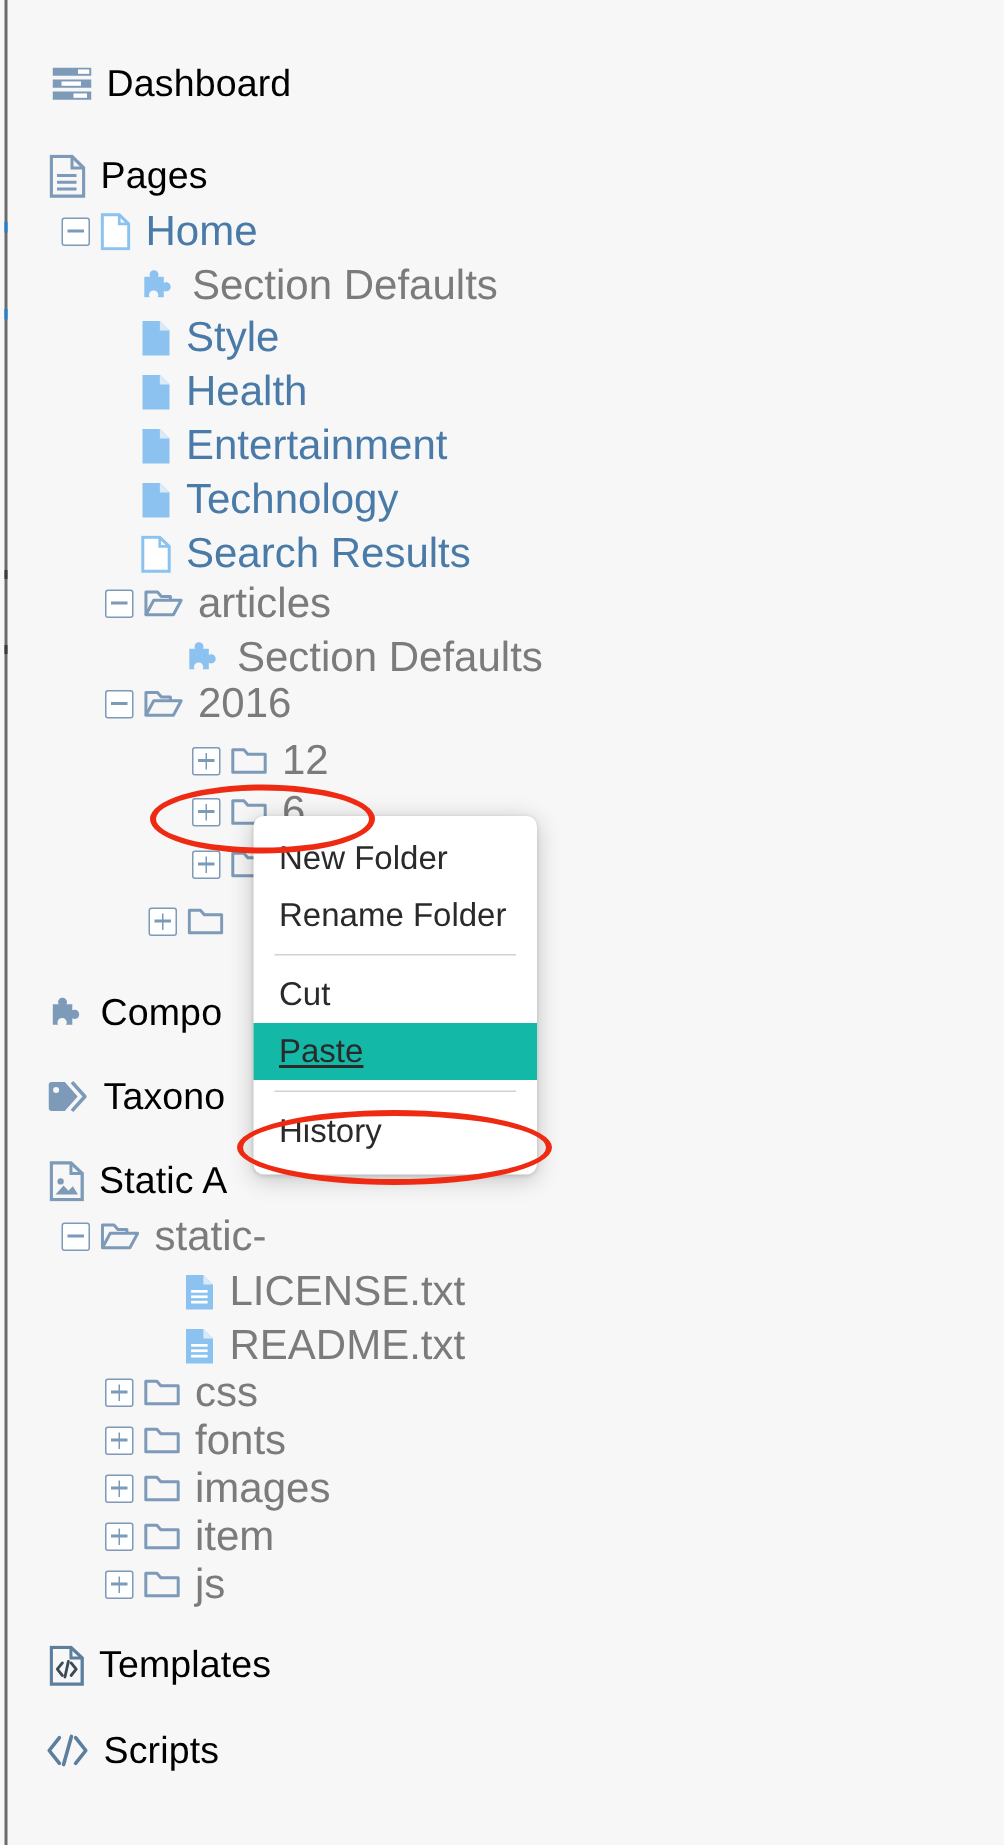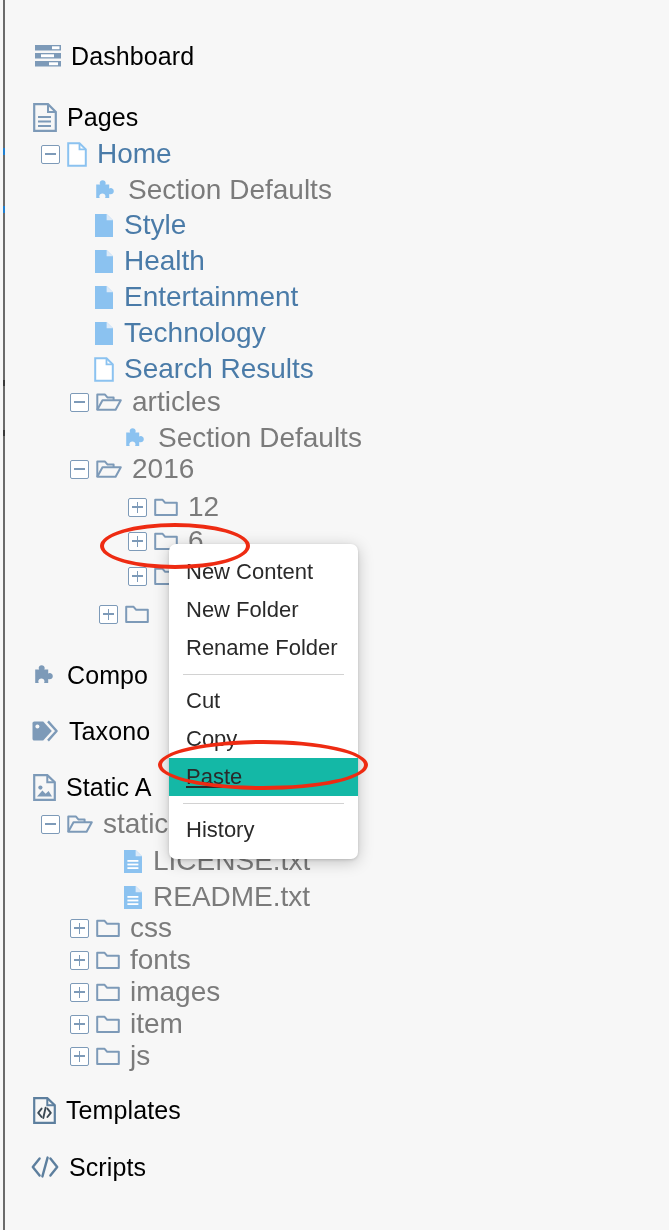--- a/index.html
+++ b/index.html
@@ -389,7 +389,6 @@
     </div>
 
   <div class="ctx" id="ctx">
-      <div class="ctx-item"><span>New Content</span></div>
       <div class="ctx-item"><span>New Folder</span></div>
       <div class="ctx-item"><span>Rename Folder</span></div>
       <div class="ctx-sep"></div>

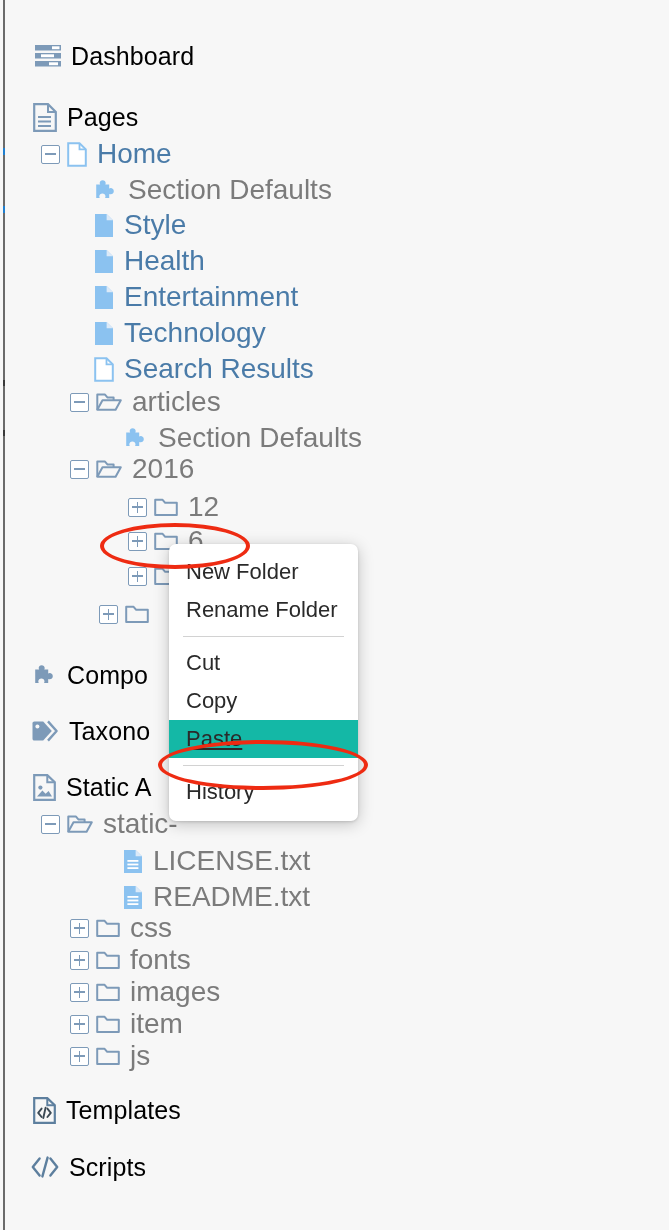--- a/index.html
+++ b/index.html
@@ -393,7 +393,6 @@
       <div class="ctx-item"><span>Rename Folder</span></div>
       <div class="ctx-sep"></div>
       <div class="ctx-item"><span>Cut</span></div>
-      <div class="ctx-item"><span>Copy</span></div>
       <div class="ctx-item sel"><span>Paste</span></div>
       <div class="ctx-sep"></div>
       <div class="ctx-item"><span>History</span></div>

